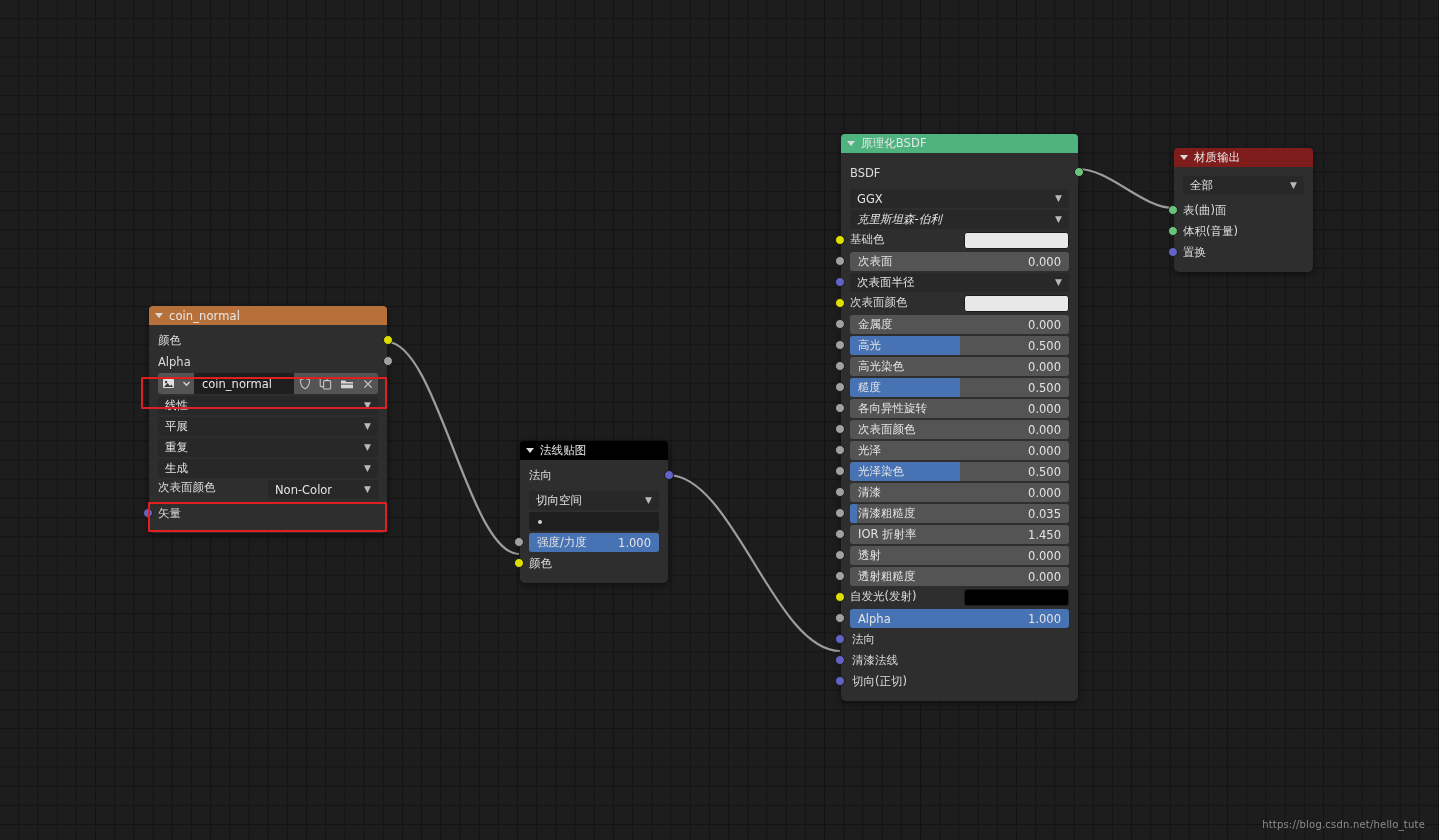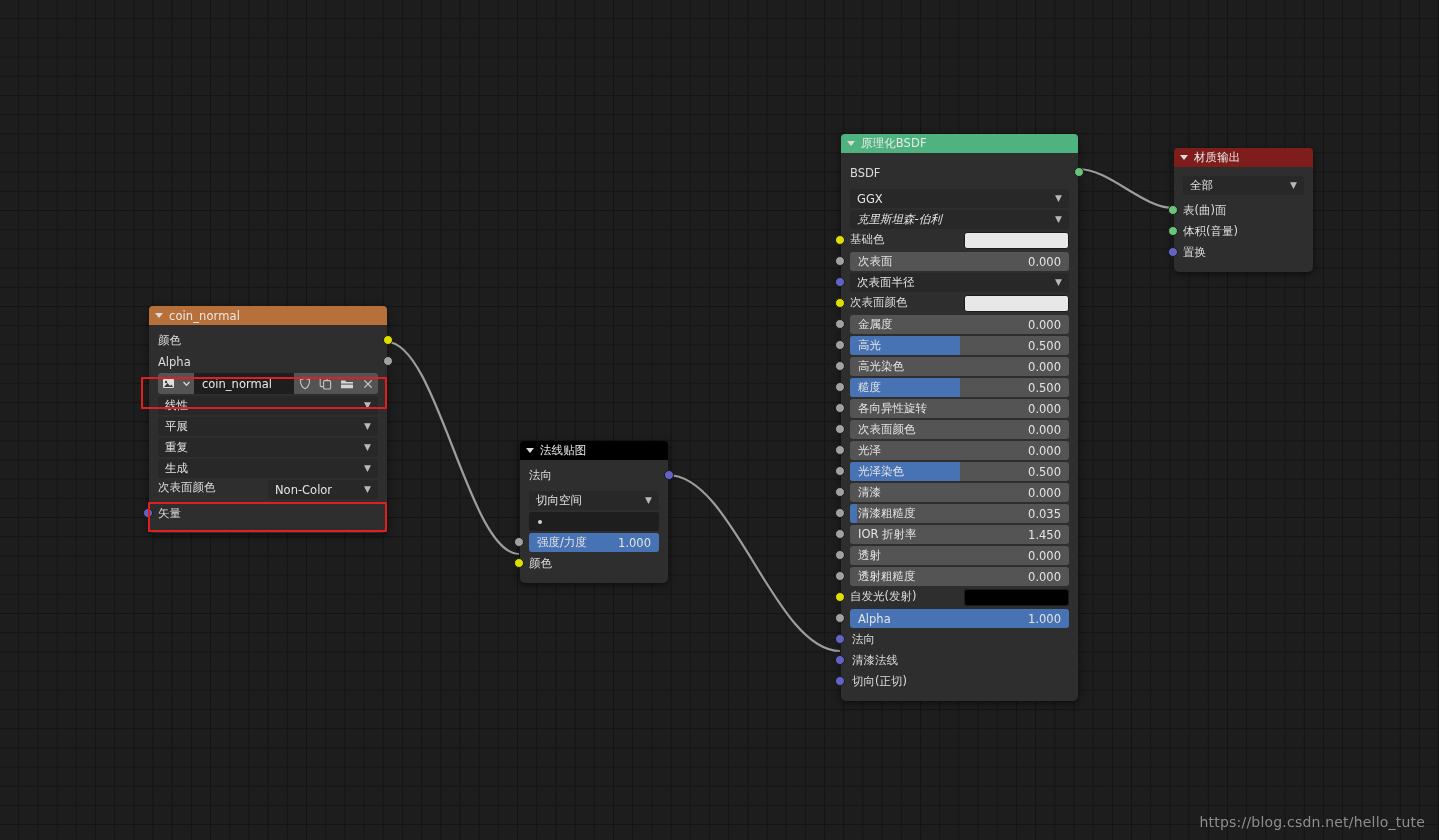--- a/index.html
+++ b/index.html
@@ -143,7 +143,7 @@
   }
   .watermark {
     position: absolute;
-    font-size: 14px;
+    font-size: 10px;
     color: #8d8d8d;
     letter-spacing: 0.2px;
   }

